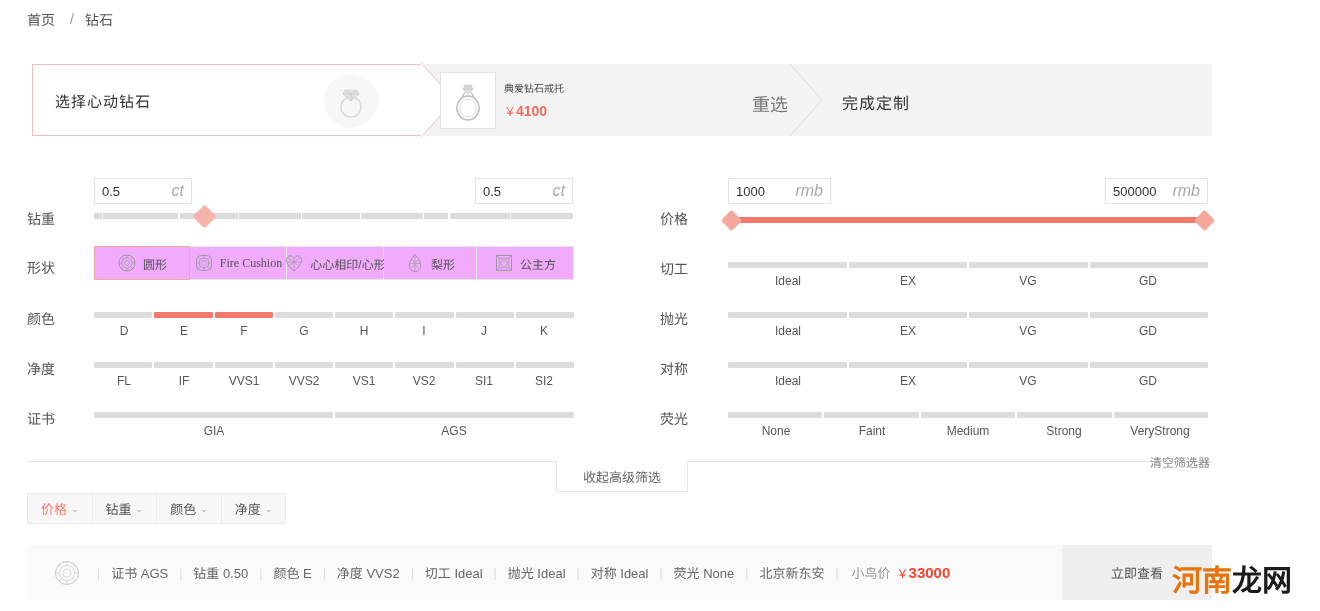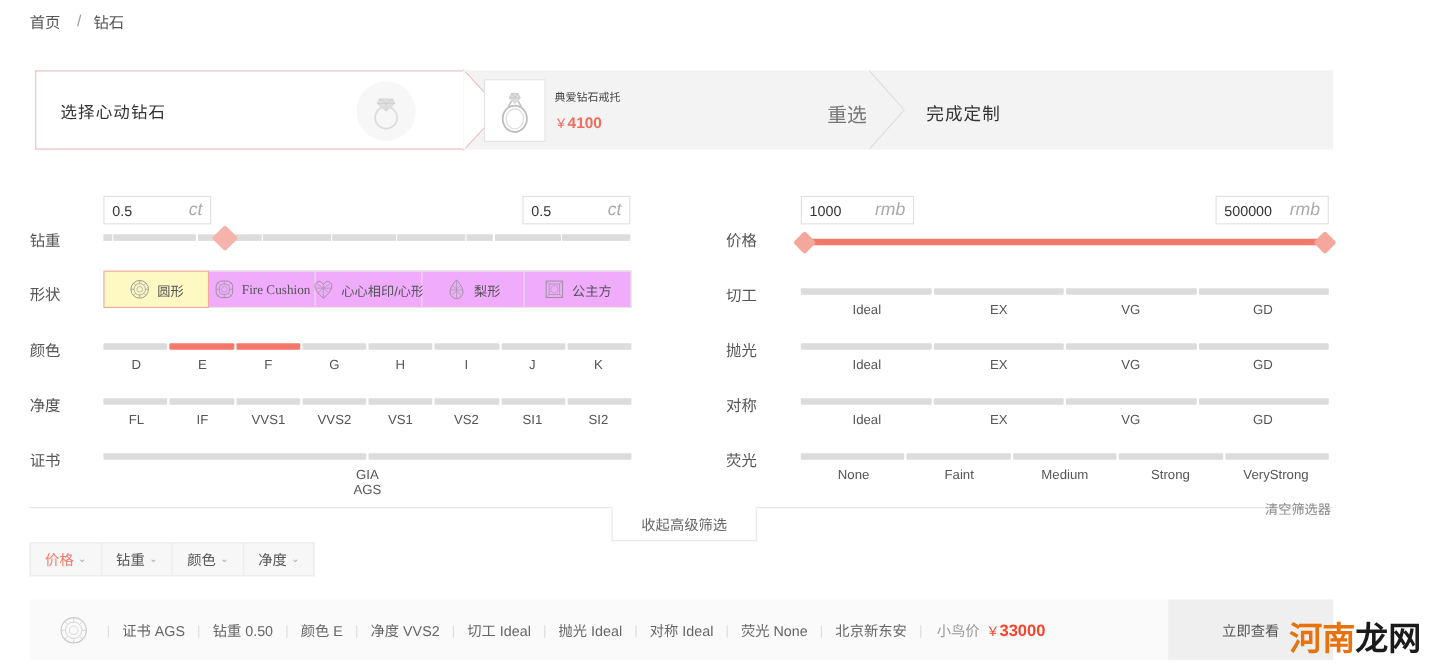--- a/index.html
+++ b/index.html
@@ -162,7 +162,7 @@
   }
   .shape-btn:first-child { border-left: 1px solid #e6e6e6; }
   .shape-btn.active {
-    background: #fef9c3; border: 1px solid #f0a9a0;
+    background: #f0abfc; border: 1px solid #f0a9a0;
   }
   .shape-btn .sname { white-space: nowrap; font-size: 12px; }
   .shape-btn .sname.lat { font-family: "Liberation Serif", serif; font-size: 12px; }

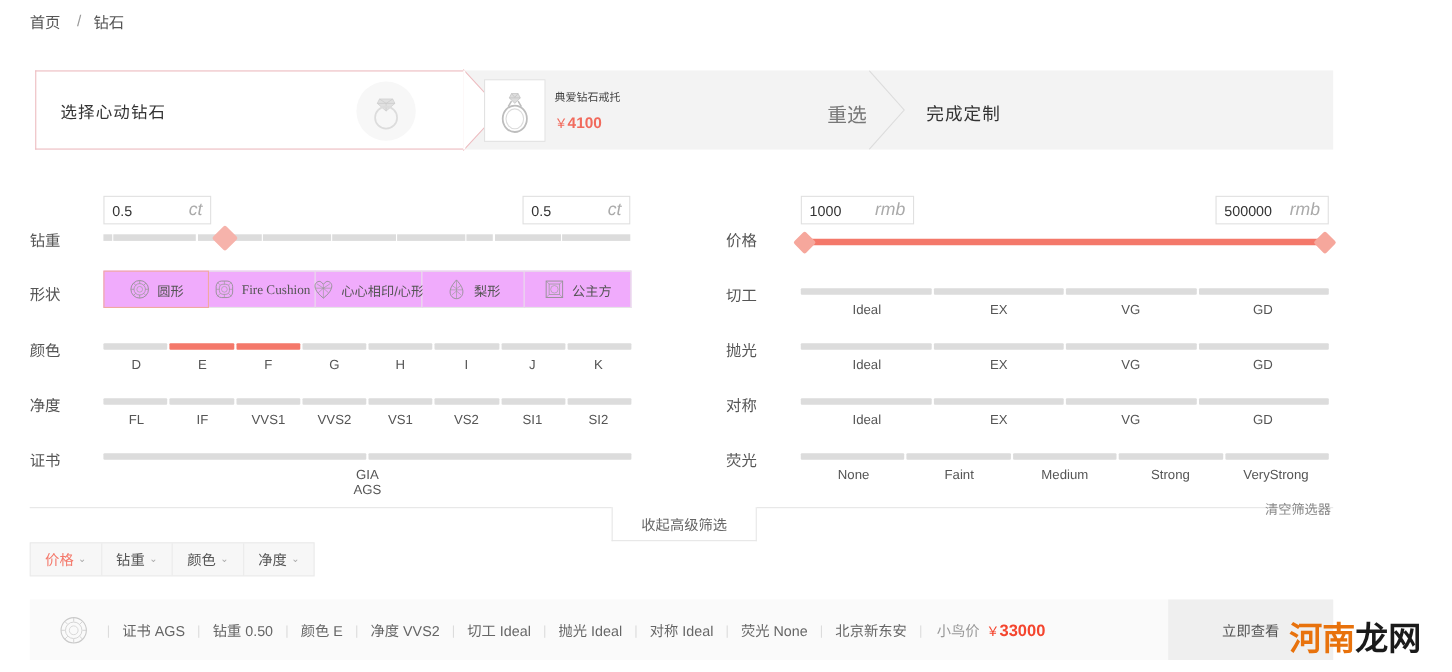--- a/index.html
+++ b/index.html
@@ -432,7 +432,7 @@
             <div class="seg"></div>
             <div class="seg"></div>
           </div>
-        <div class="seglabels" id="cert-labels" style="left:94px; top:24px; width:480px;flex-direction:column;">
+        <div class="seglabels" id="cert-labels" style="left:94px; top:24px; width:480px;">
             <span>GIA</span>
             <span>AGS</span>
           </div>

